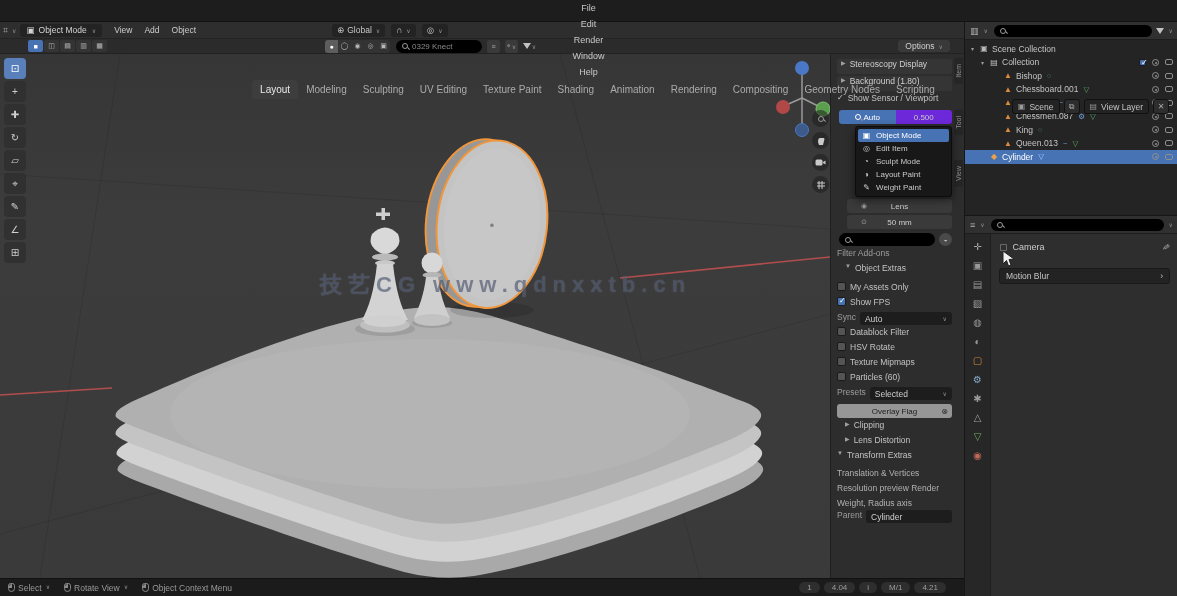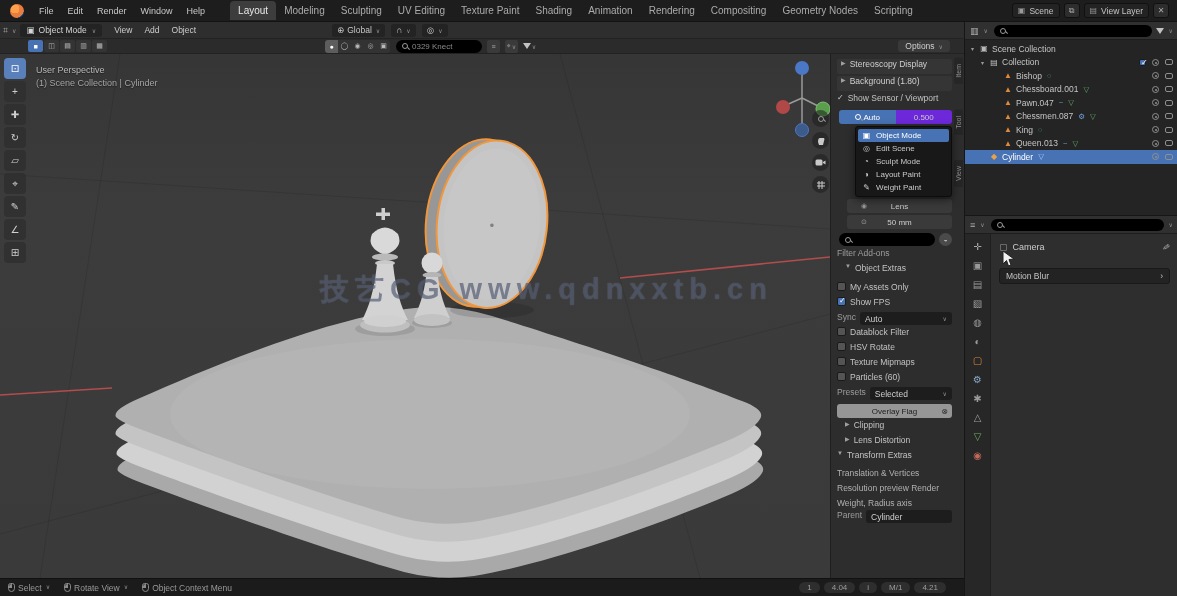--- a/index.html
+++ b/index.html
@@ -7,7 +7,7 @@
   .abs { position:absolute; }
 
   
-  #topbar { left:0; top:0; width:1177px; height:22px; background:#1d1d1d; display:flex; align-items:center; border-bottom:1px solid #131313; z-index:20;}
+  #topbar { left:0; top:0; width:1177px; height:22px; background:#1d1d1d; display:flex; align-items:center; border-bottom:1px solid #131313; z-index:20;flex-direction:column;}
   .blender-logo { width:14px; height:14px; border-radius:50%; background:radial-gradient(circle at 35% 35%, #ff9f4b 0 35%, #e87d3e 36% 70%, #2a5ca8 71%); margin:0 8px 0 10px;}
   .menu { color:#c8c8c8; font-size:9px; padding:3px 7px; border-radius:3px; }
   #ws-tabs { display:flex; margin-left:18px; }

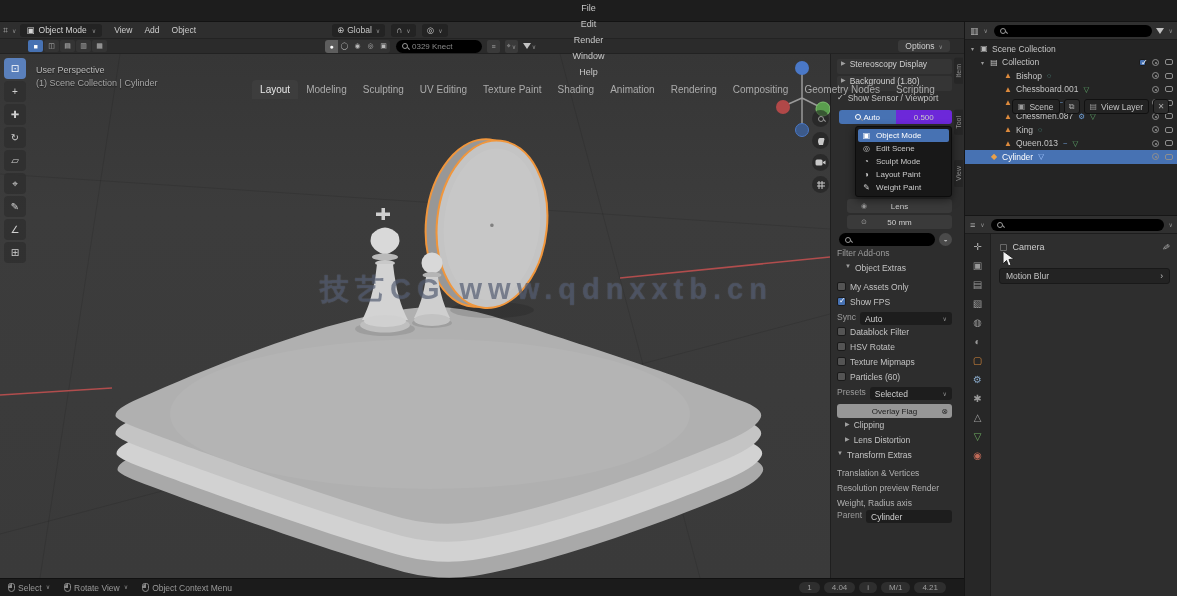--- a/index.html
+++ b/index.html
@@ -278,10 +278,6 @@
     </g>
   </svg>
 
-  <div class="abs" id="vp-overlay-text">
-    <div>User Perspective</div>
-    <div class="l2">(1) Scene Collection | Cylinder</div>
-  </div>
 
   <div class="abs" id="toolbar">
     <div class="tool active">

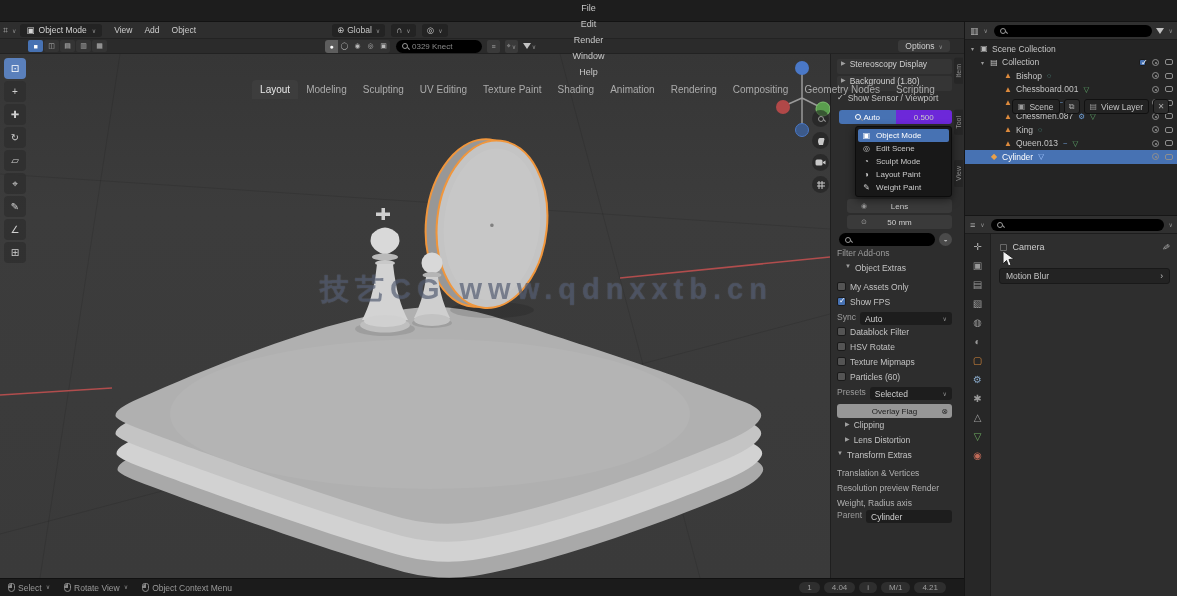--- a/index.html
+++ b/index.html
@@ -372,7 +372,7 @@
         </div>
         <div class="ddrow">
           <span class="ddicon">◎</span>
-          <span>Edit Scene</span>
+          <span>Edit Item</span>
         </div>
         <div class="ddrow">
           <span class="ddicon">◔</span>

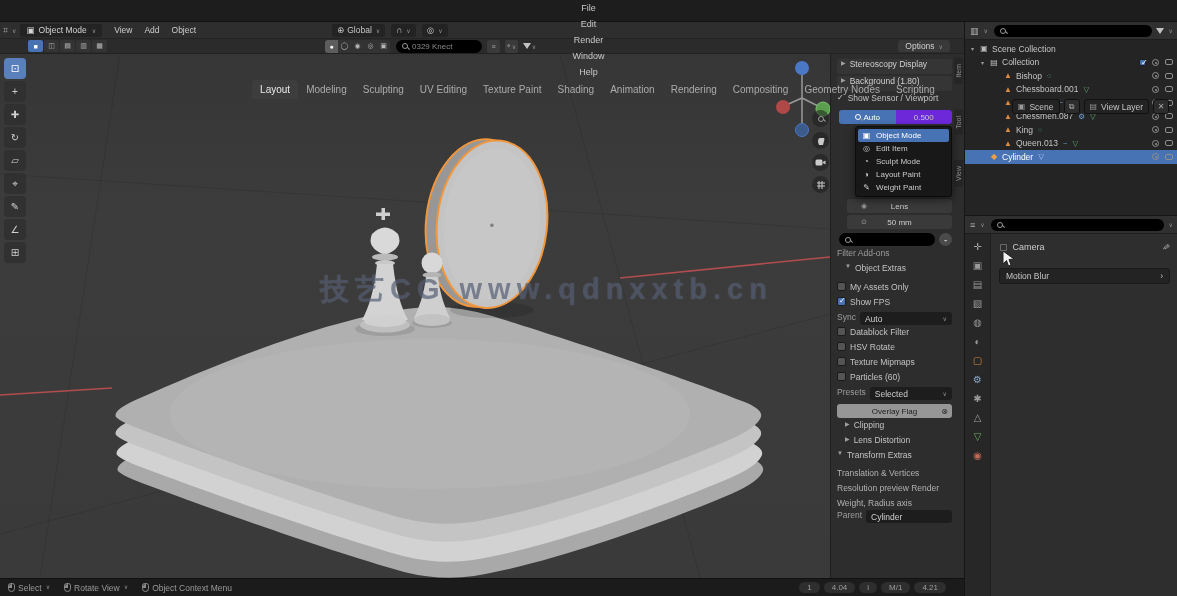--- a/index.html
+++ b/index.html
@@ -58,7 +58,7 @@
   .nav-btn { width:17px; height:17px; border-radius:50%; background:rgba(30,30,30,.55); display:flex; align-items:center; justify-content:center;}
 
   
-  #watermark { left:320px; top:270px; z-index:40; font-size:29px; font-weight:bold; letter-spacing:6px; color:rgba(52,62,84,.55); text-shadow:0 0 1px rgba(200,210,230,.35); white-space:nowrap; pointer-events:none;}
+  #watermark { left:320px; top:270px; z-index:40; font-size:22px; font-weight:bold; letter-spacing:6px; color:rgba(52,62,84,.55); text-shadow:0 0 1px rgba(200,210,230,.35); white-space:nowrap; pointer-events:none;}
 
   
   #sidebar { right:0; top:0; bottom:0; width:134px; background:#2d2d2d; border-left:1px solid #1f1f1f; padding:3px 12px 3px 6px; font-size:8.5px; color:#c3c3c3; z-index:10;}

